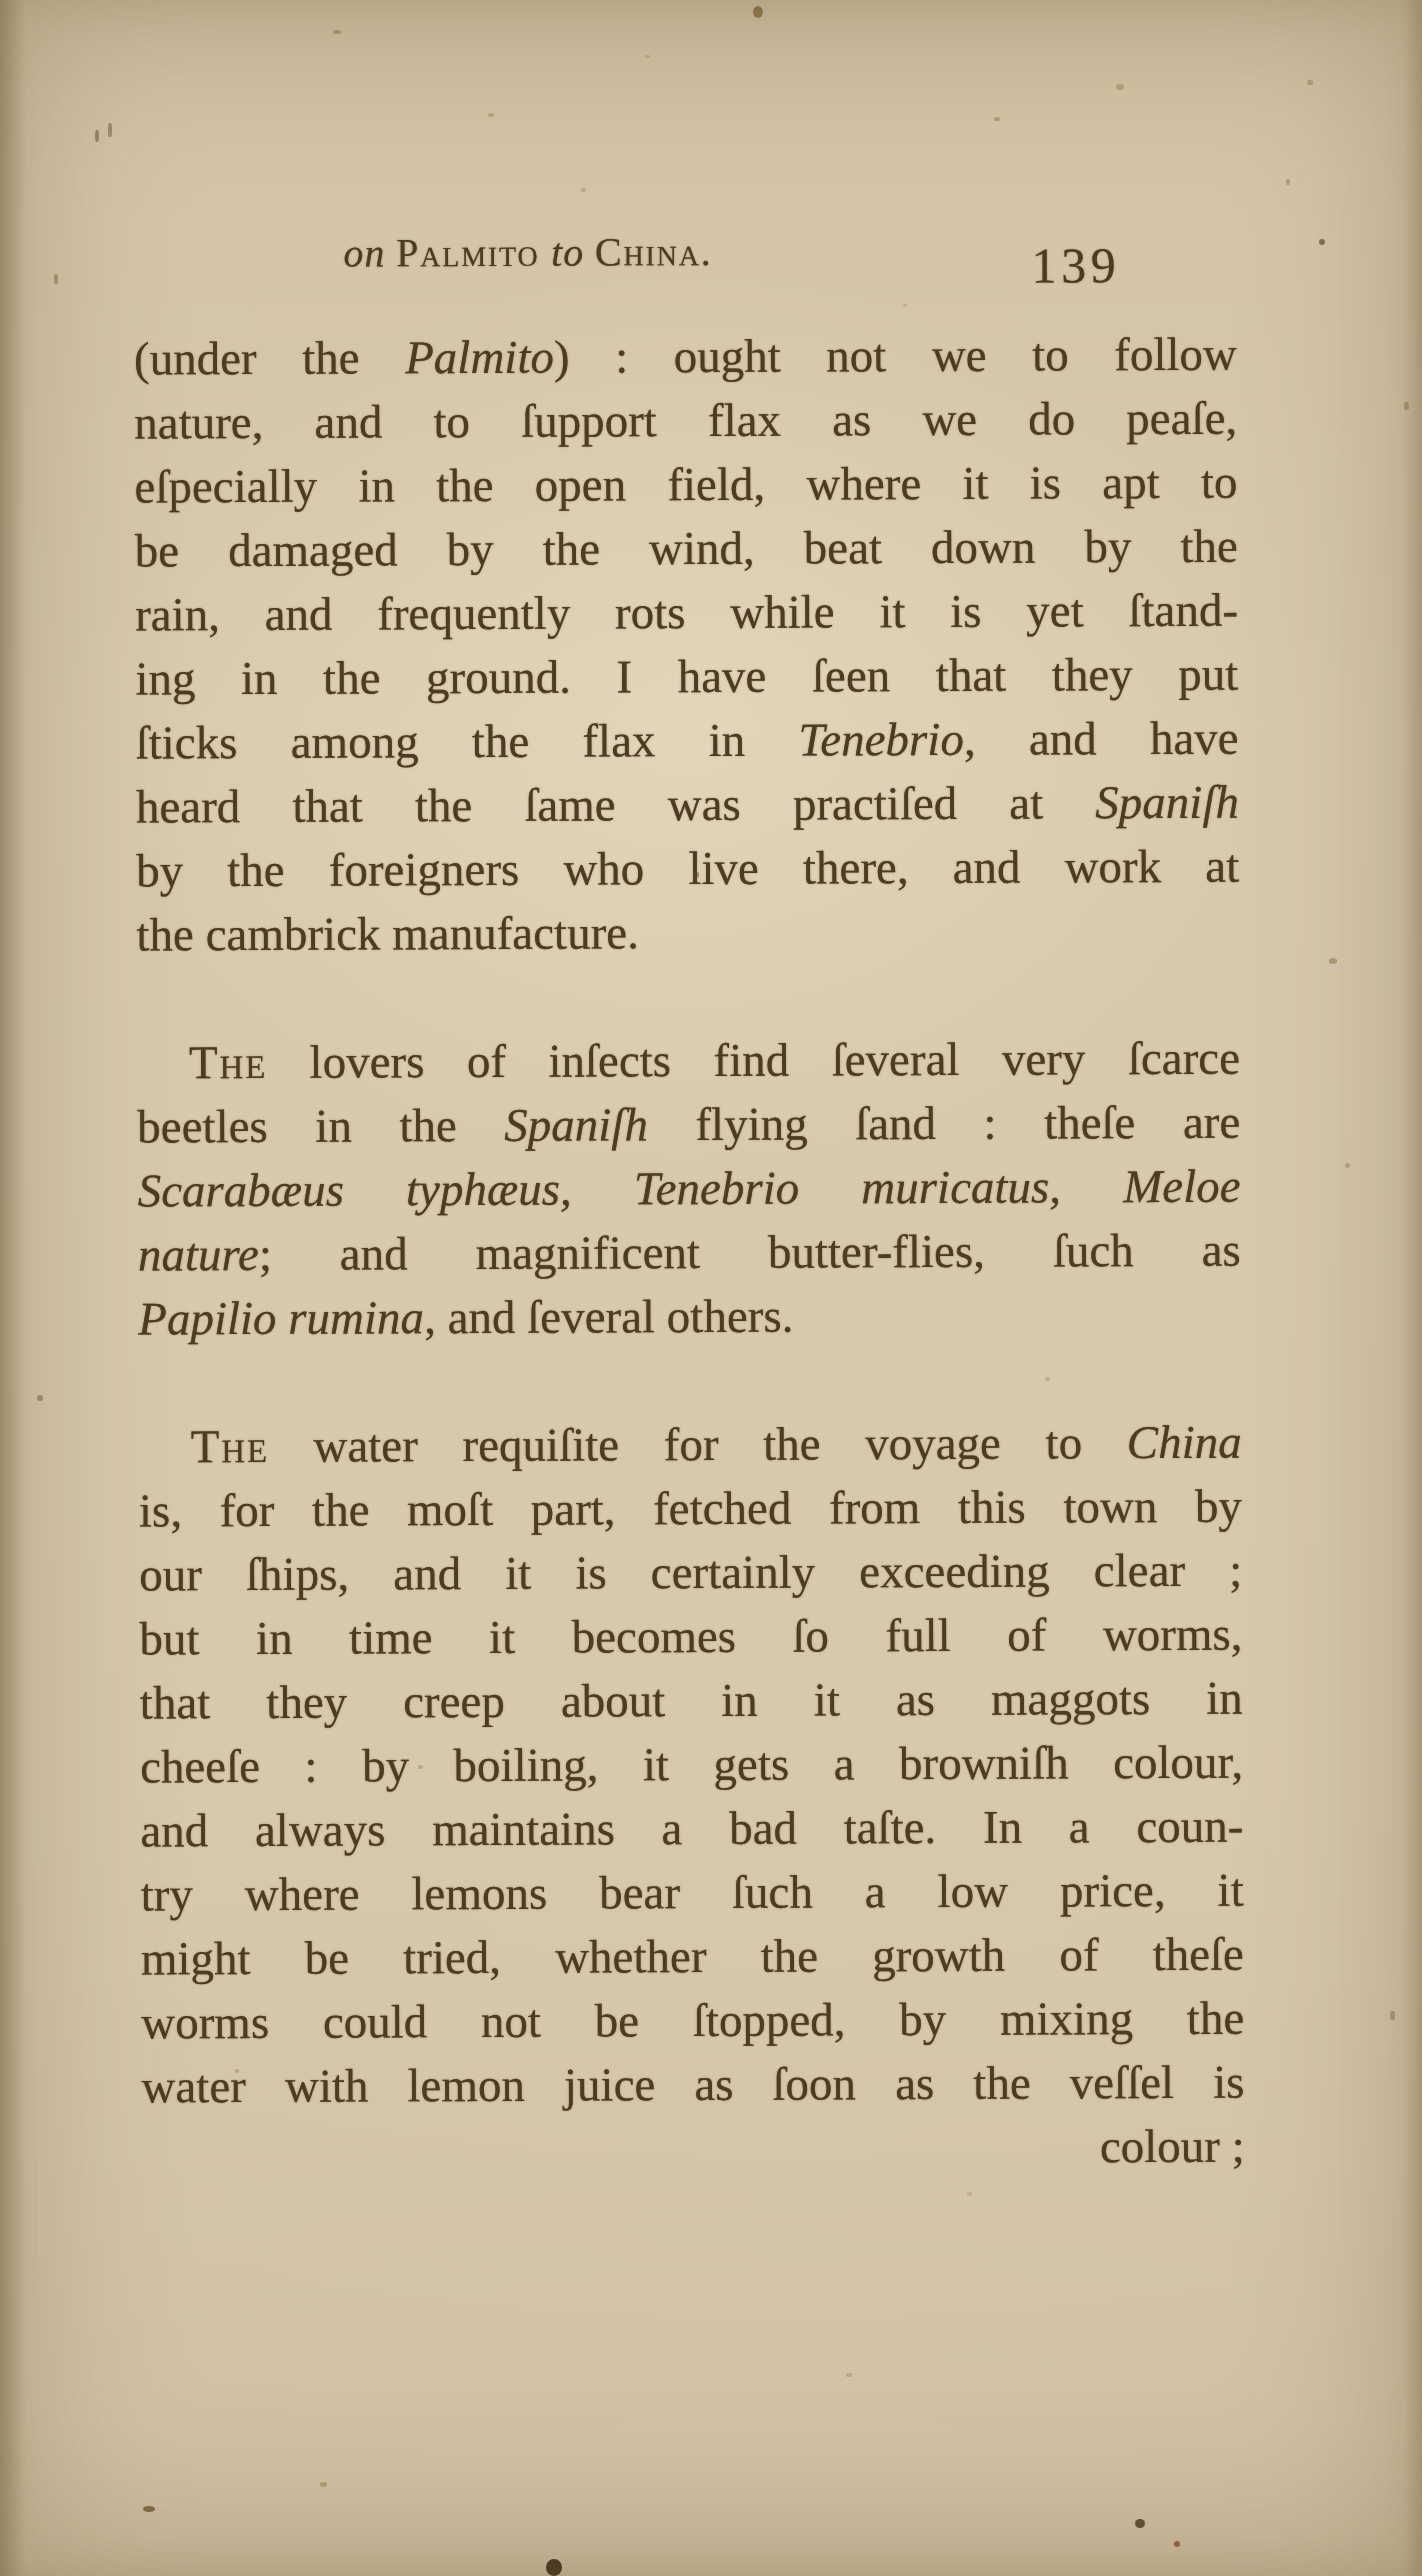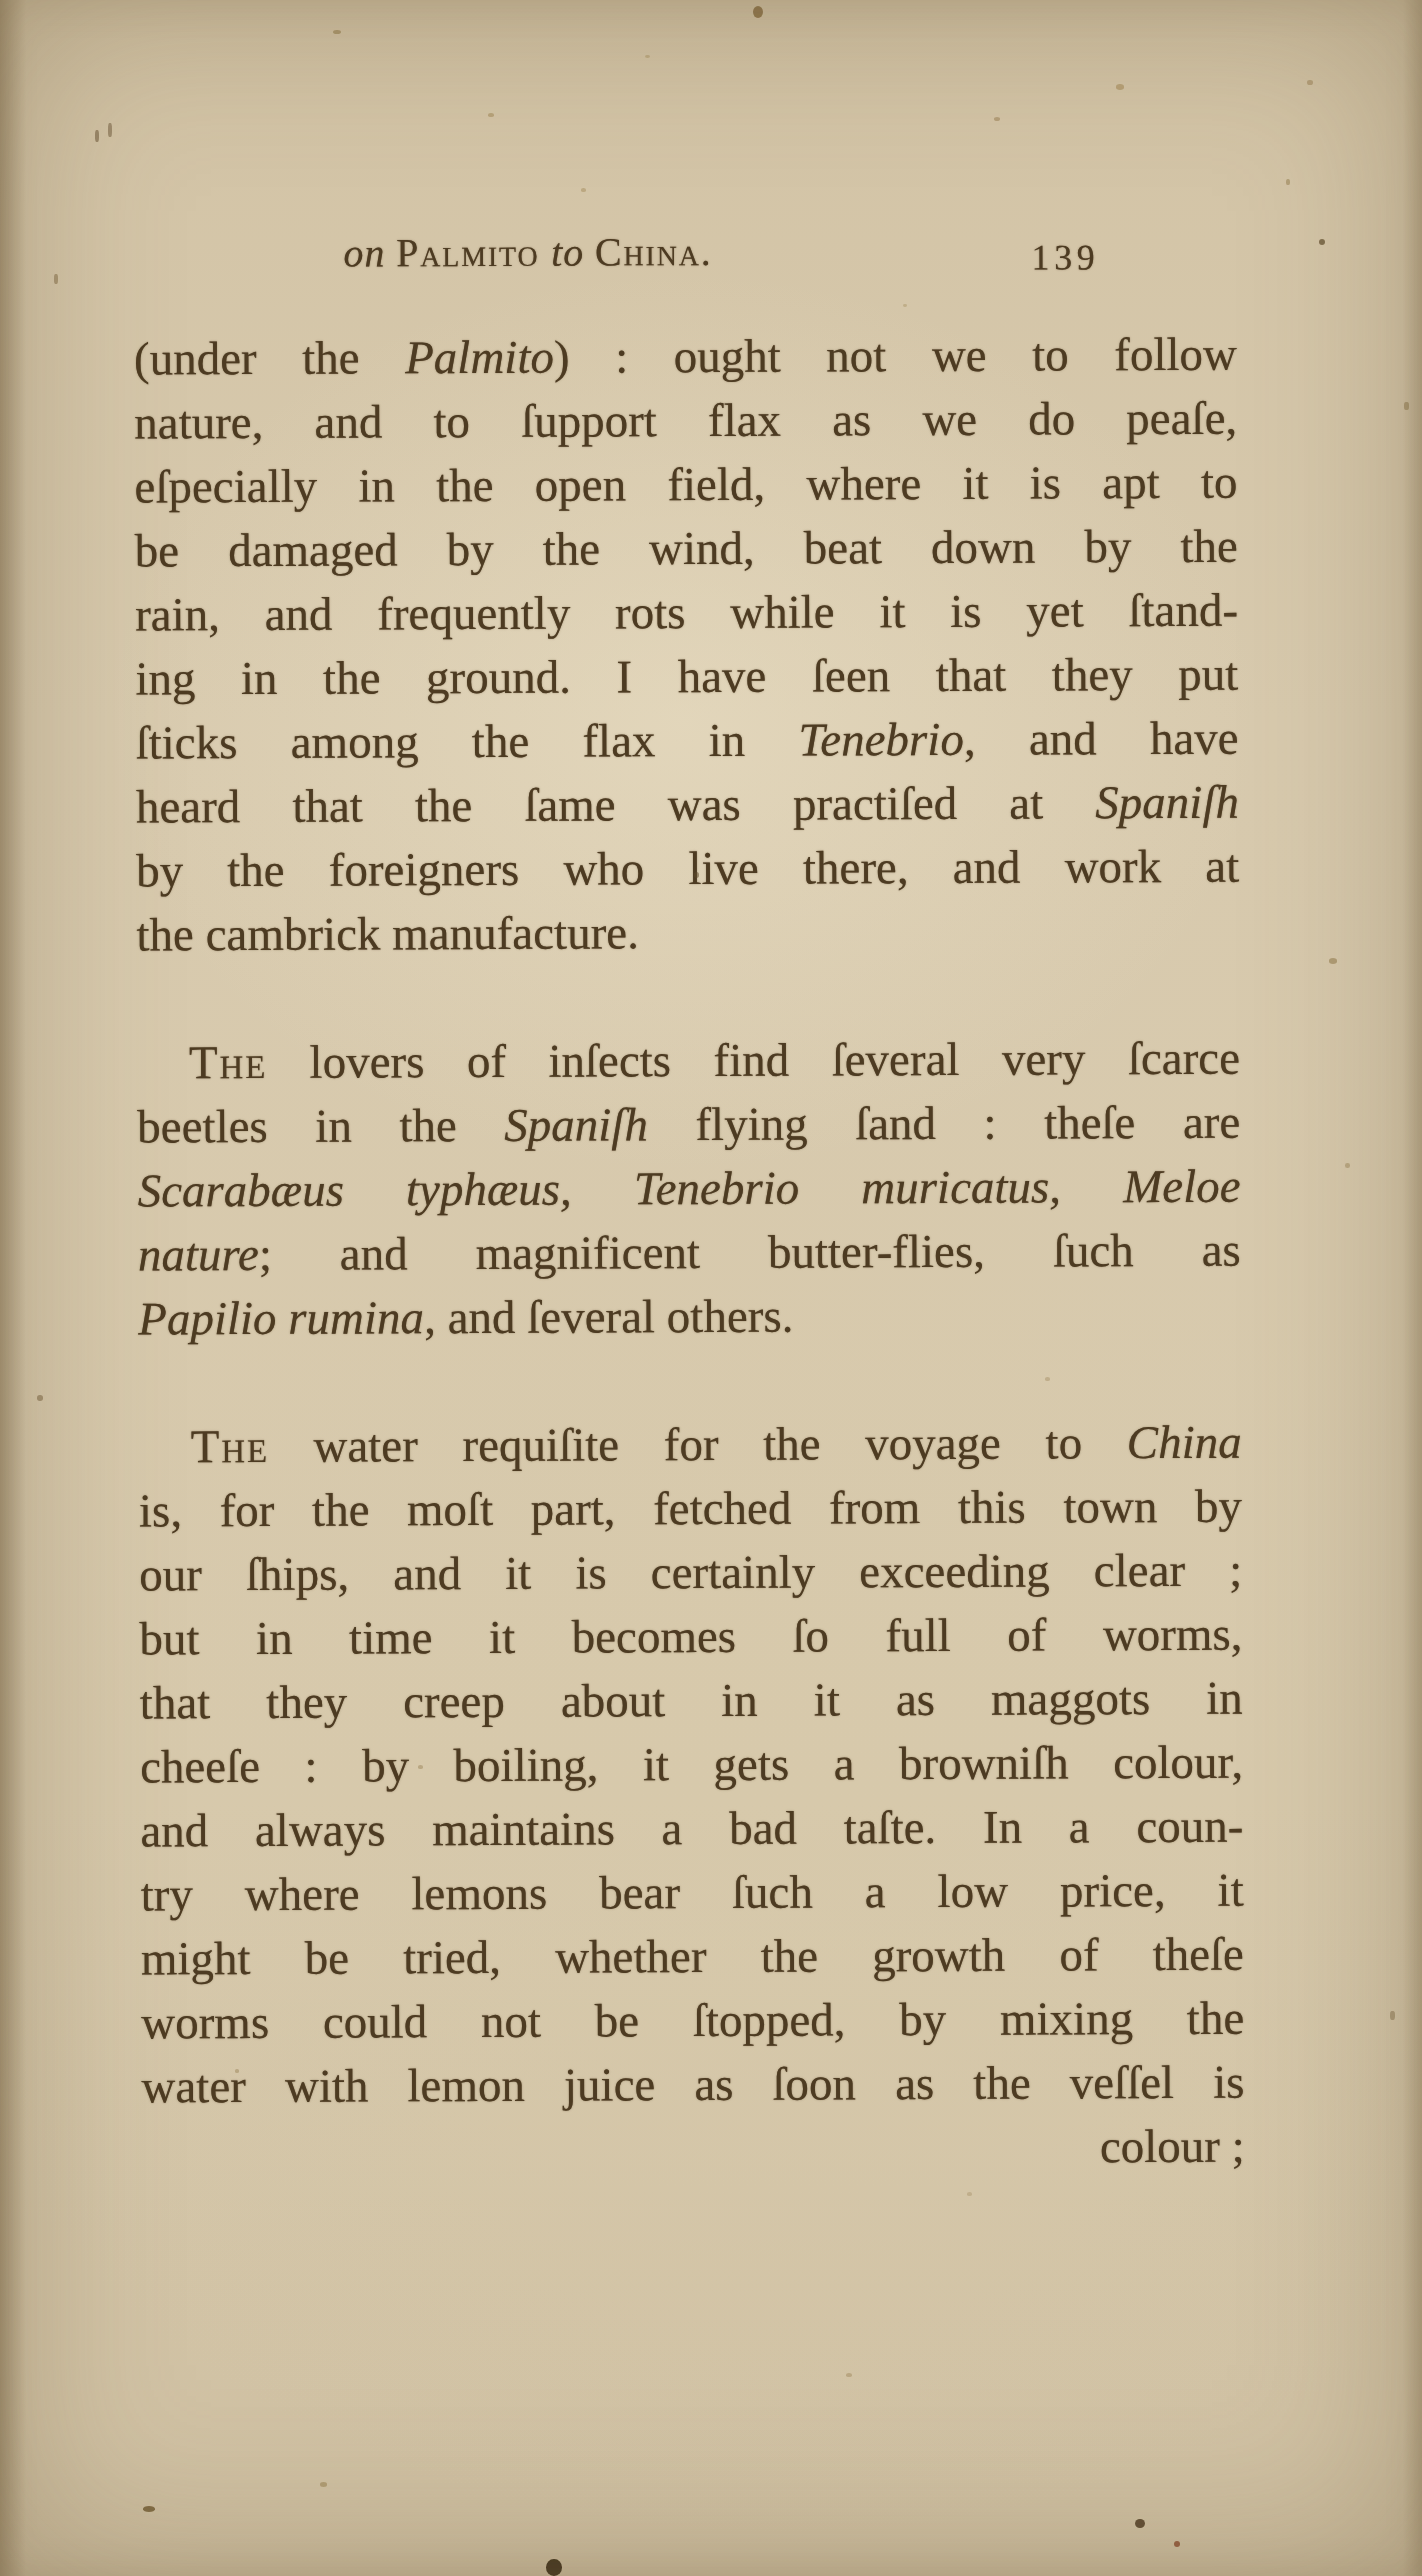--- a/index.html
+++ b/index.html
@@ -22,7 +22,7 @@
     position:absolute;left:348px;top:228px;font-size:40px;letter-spacing:0.9px;white-space:nowrap;
   }
   .page-number{
-    position:absolute;left:1036px;top:238px;font-size:36px;letter-spacing:4.6px;
+    position:absolute;left:1036px;top:238px;font-size:50px;letter-spacing:4.6px;
   }
   .body-text{position:absolute;left:138px;top:324px;width:1103px;}
   .para{margin:0;}

